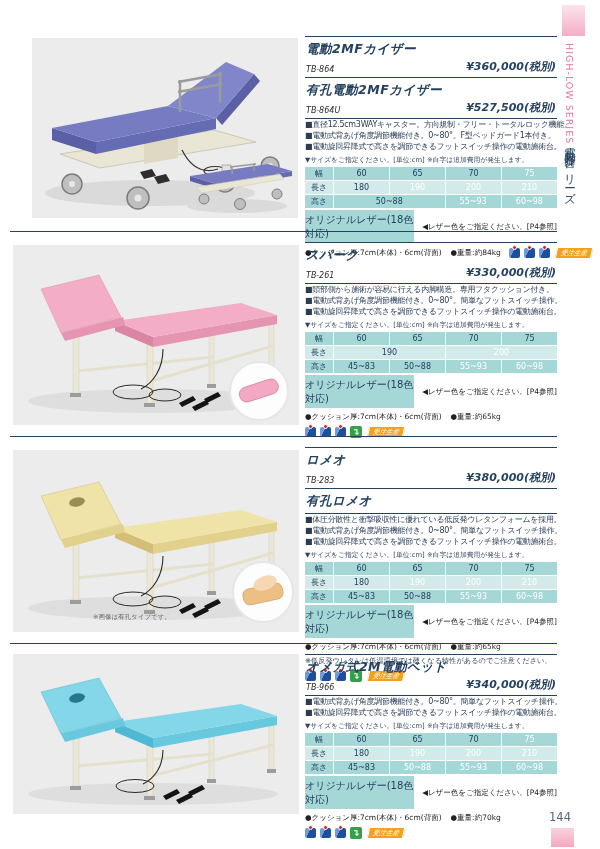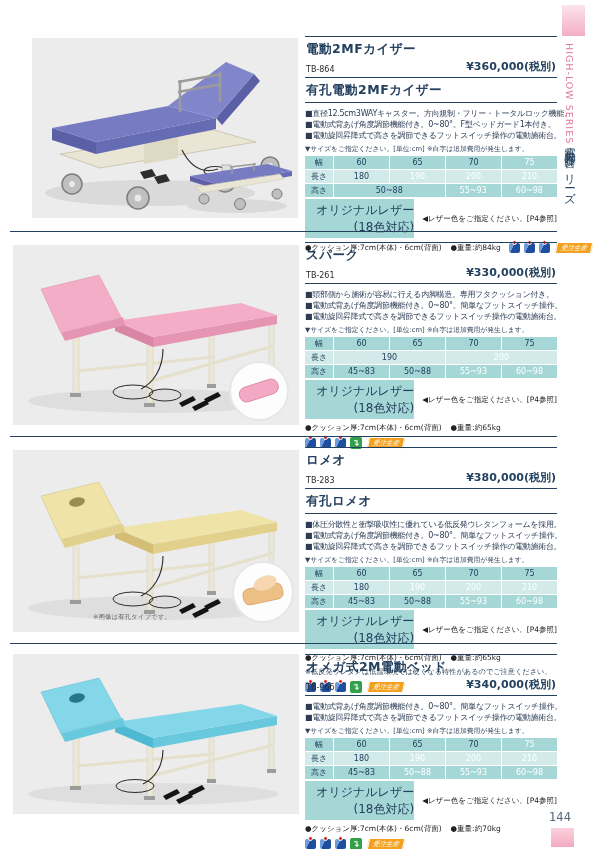--- a/index.html
+++ b/index.html
@@ -20,7 +20,7 @@
   .section{position:absolute;left:305px;width:252px;}
   #sec1{top:36px;} #sec2{top:242px;} #sec3{top:447px;} #sec4{top:654px;}
   .prod{border-top:1px solid var(--navy);padding:4px 1px 3px;}
-  .prod-list{border-bottom:1px solid var(--navy);margin-bottom:5px;}
+  .prod-list{border-bottom:1px solid var(--navy);font-style:italic;}
   .prod-name{font-size:12.5px;font-weight:bold;color:var(--navy);letter-spacing:0.5px;}
   .prod-meta{display:flex;justify-content:space-between;align-items:flex-end;margin-top:1px;}
   .prod-model{font-size:8px;color:#2a2a2a;}

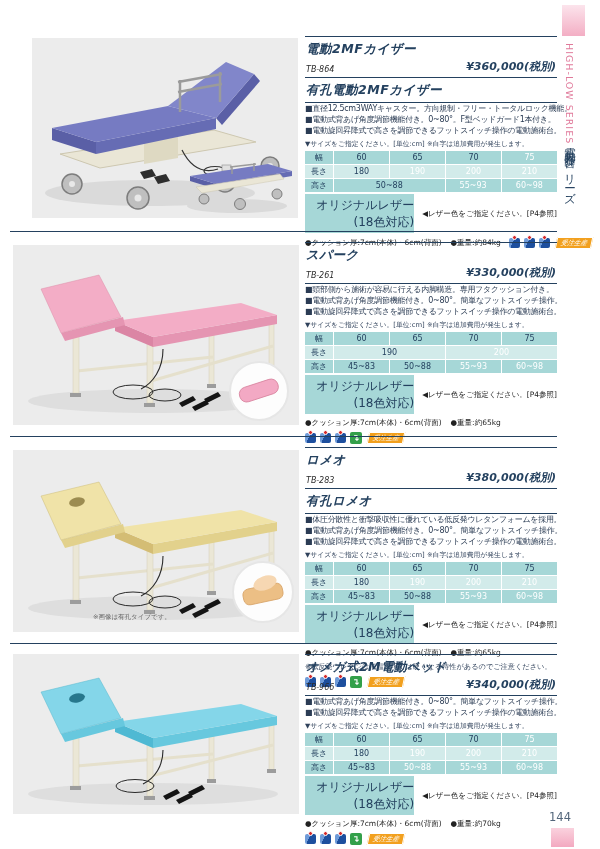--- a/index.html
+++ b/index.html
@@ -228,6 +228,10 @@
       </div>
       <div class="prod">
         <div class="prod-name">有孔電動2MFカイザー</div>
+        <div class="prod-meta">
+          <span class="prod-model">TB-864U</span>
+          <span class="prod-price">¥527,500(税別)</span>
+        </div>
       </div>
     </div>
   <div class="features">

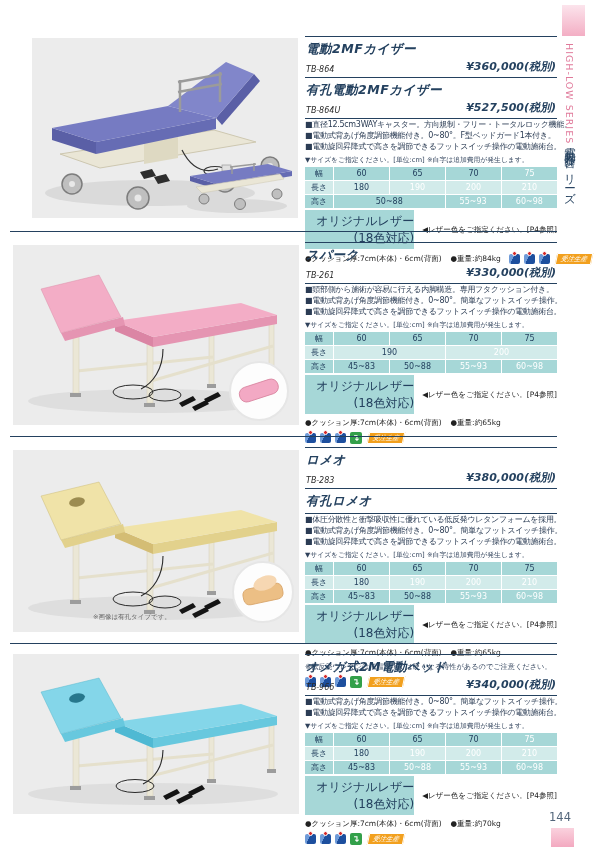--- a/index.html
+++ b/index.html
@@ -36,7 +36,7 @@
   .trow.light .tlabel,.trow.light .tcell{background:var(--teal_light);}
   .tcell.white{color:#ffffff;}
   .leather-row{display:flex;align-items:center;margin-top:2px;}
-  .leather-bar{width:138px;background:var(--teal_med);text-align:right;font-size:12px;color:var(--navy);padding:2.5px 0;}
+  .leather-bar{width:138px;background:var(--teal_med);text-align:left;font-size:10px;color:var(--navy);padding:2.5px 0;}
   .leather-note{font-size:7.5px;color:#222;margin-left:8px;white-space:nowrap;}
   .cushion-row{display:flex;align-items:center;margin-top:4px;font-size:7.5px;color:#222;white-space:nowrap;}
   .cushion-row .gap{margin-left:9px;}

